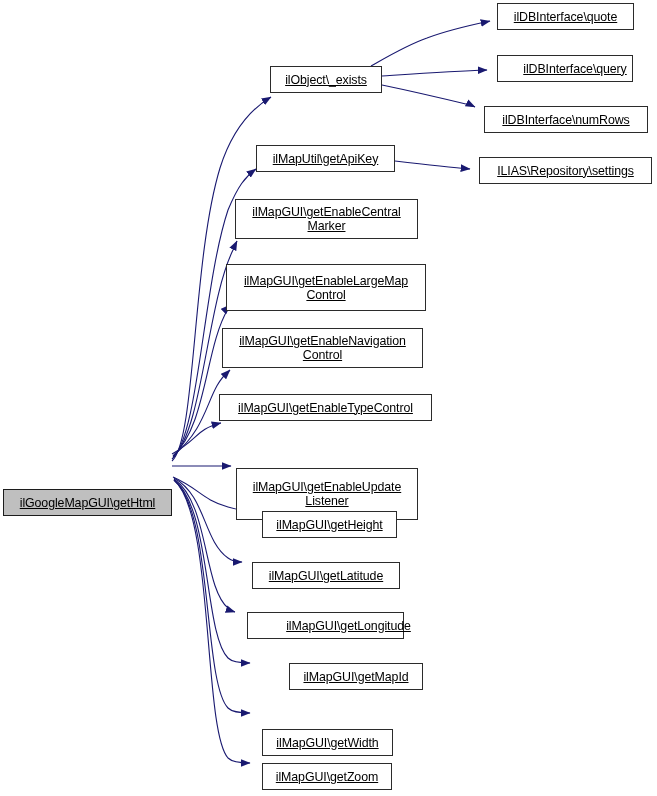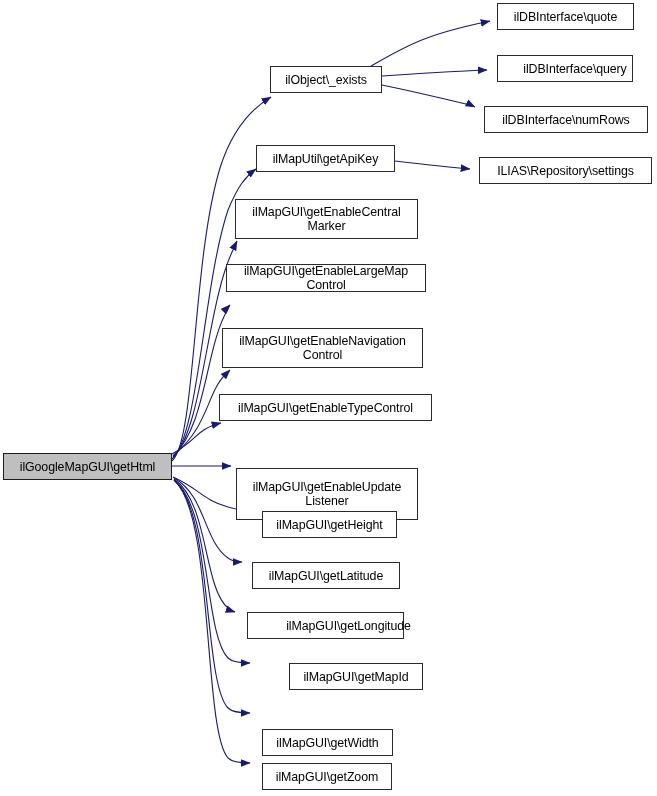--- a/index.html
+++ b/index.html
@@ -41,6 +41,7 @@
     color: #000000;
     white-space: pre-line;
     letter-spacing: -0.1px;
+    text-decoration: underline;
   }
   .node-box.root {
     background: #bfbfbf;

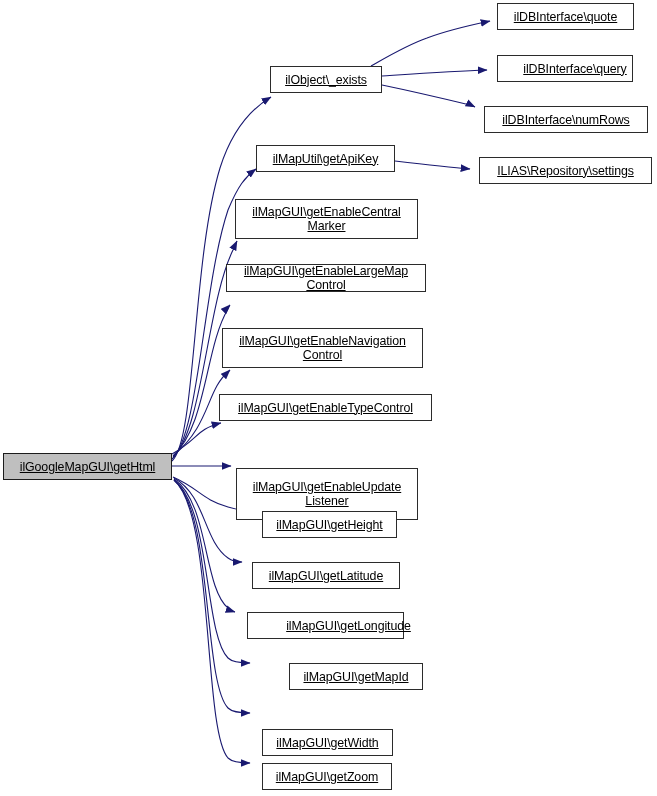--- a/index.html
+++ b/index.html
@@ -94,7 +94,7 @@
       <div class="node-box" style="left: 479px; top: 157px; width: 173px; height: 27px;"><span class="node-label">ILIAS\Repository\settings</span></div>
       <div class="node-box" style="left: 235px; top: 199px; width: 183px; height: 40px;"><span class="node-label">ilMapGUI\getEnableCentral
 Marker</span></div>
-      <div class="node-box" style="left: 226px; top: 264px; width: 200px; height: 28px;"><span class="node-label">ilMapGUI\getEnableLargeMap
+      <div class="node-box" style="left: 226px; top: 264px; width: 200px; height: 47px;"><span class="node-label">ilMapGUI\getEnableLargeMap
 Control</span></div>
       <div class="node-box" style="left: 222px; top: 328px; width: 201px; height: 40px;"><span class="node-label">ilMapGUI\getEnableNavigation
 Control</span></div>

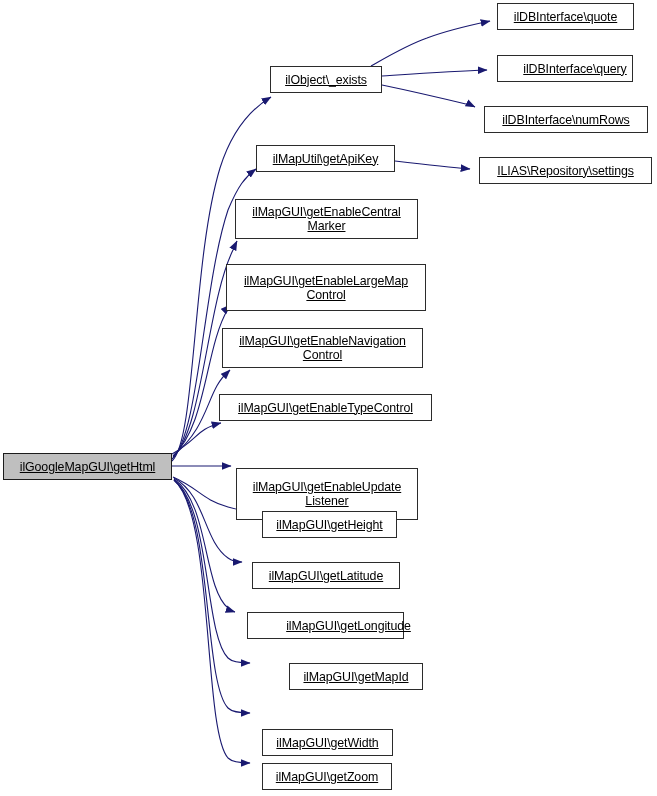--- a/index.html
+++ b/index.html
@@ -46,6 +46,7 @@
   .node-box.root {
     background: #bfbfbf;
     border: 1px solid #1c1c1c;
+    margin-top: 36px;
   }
   .node-label {
     display: block;

